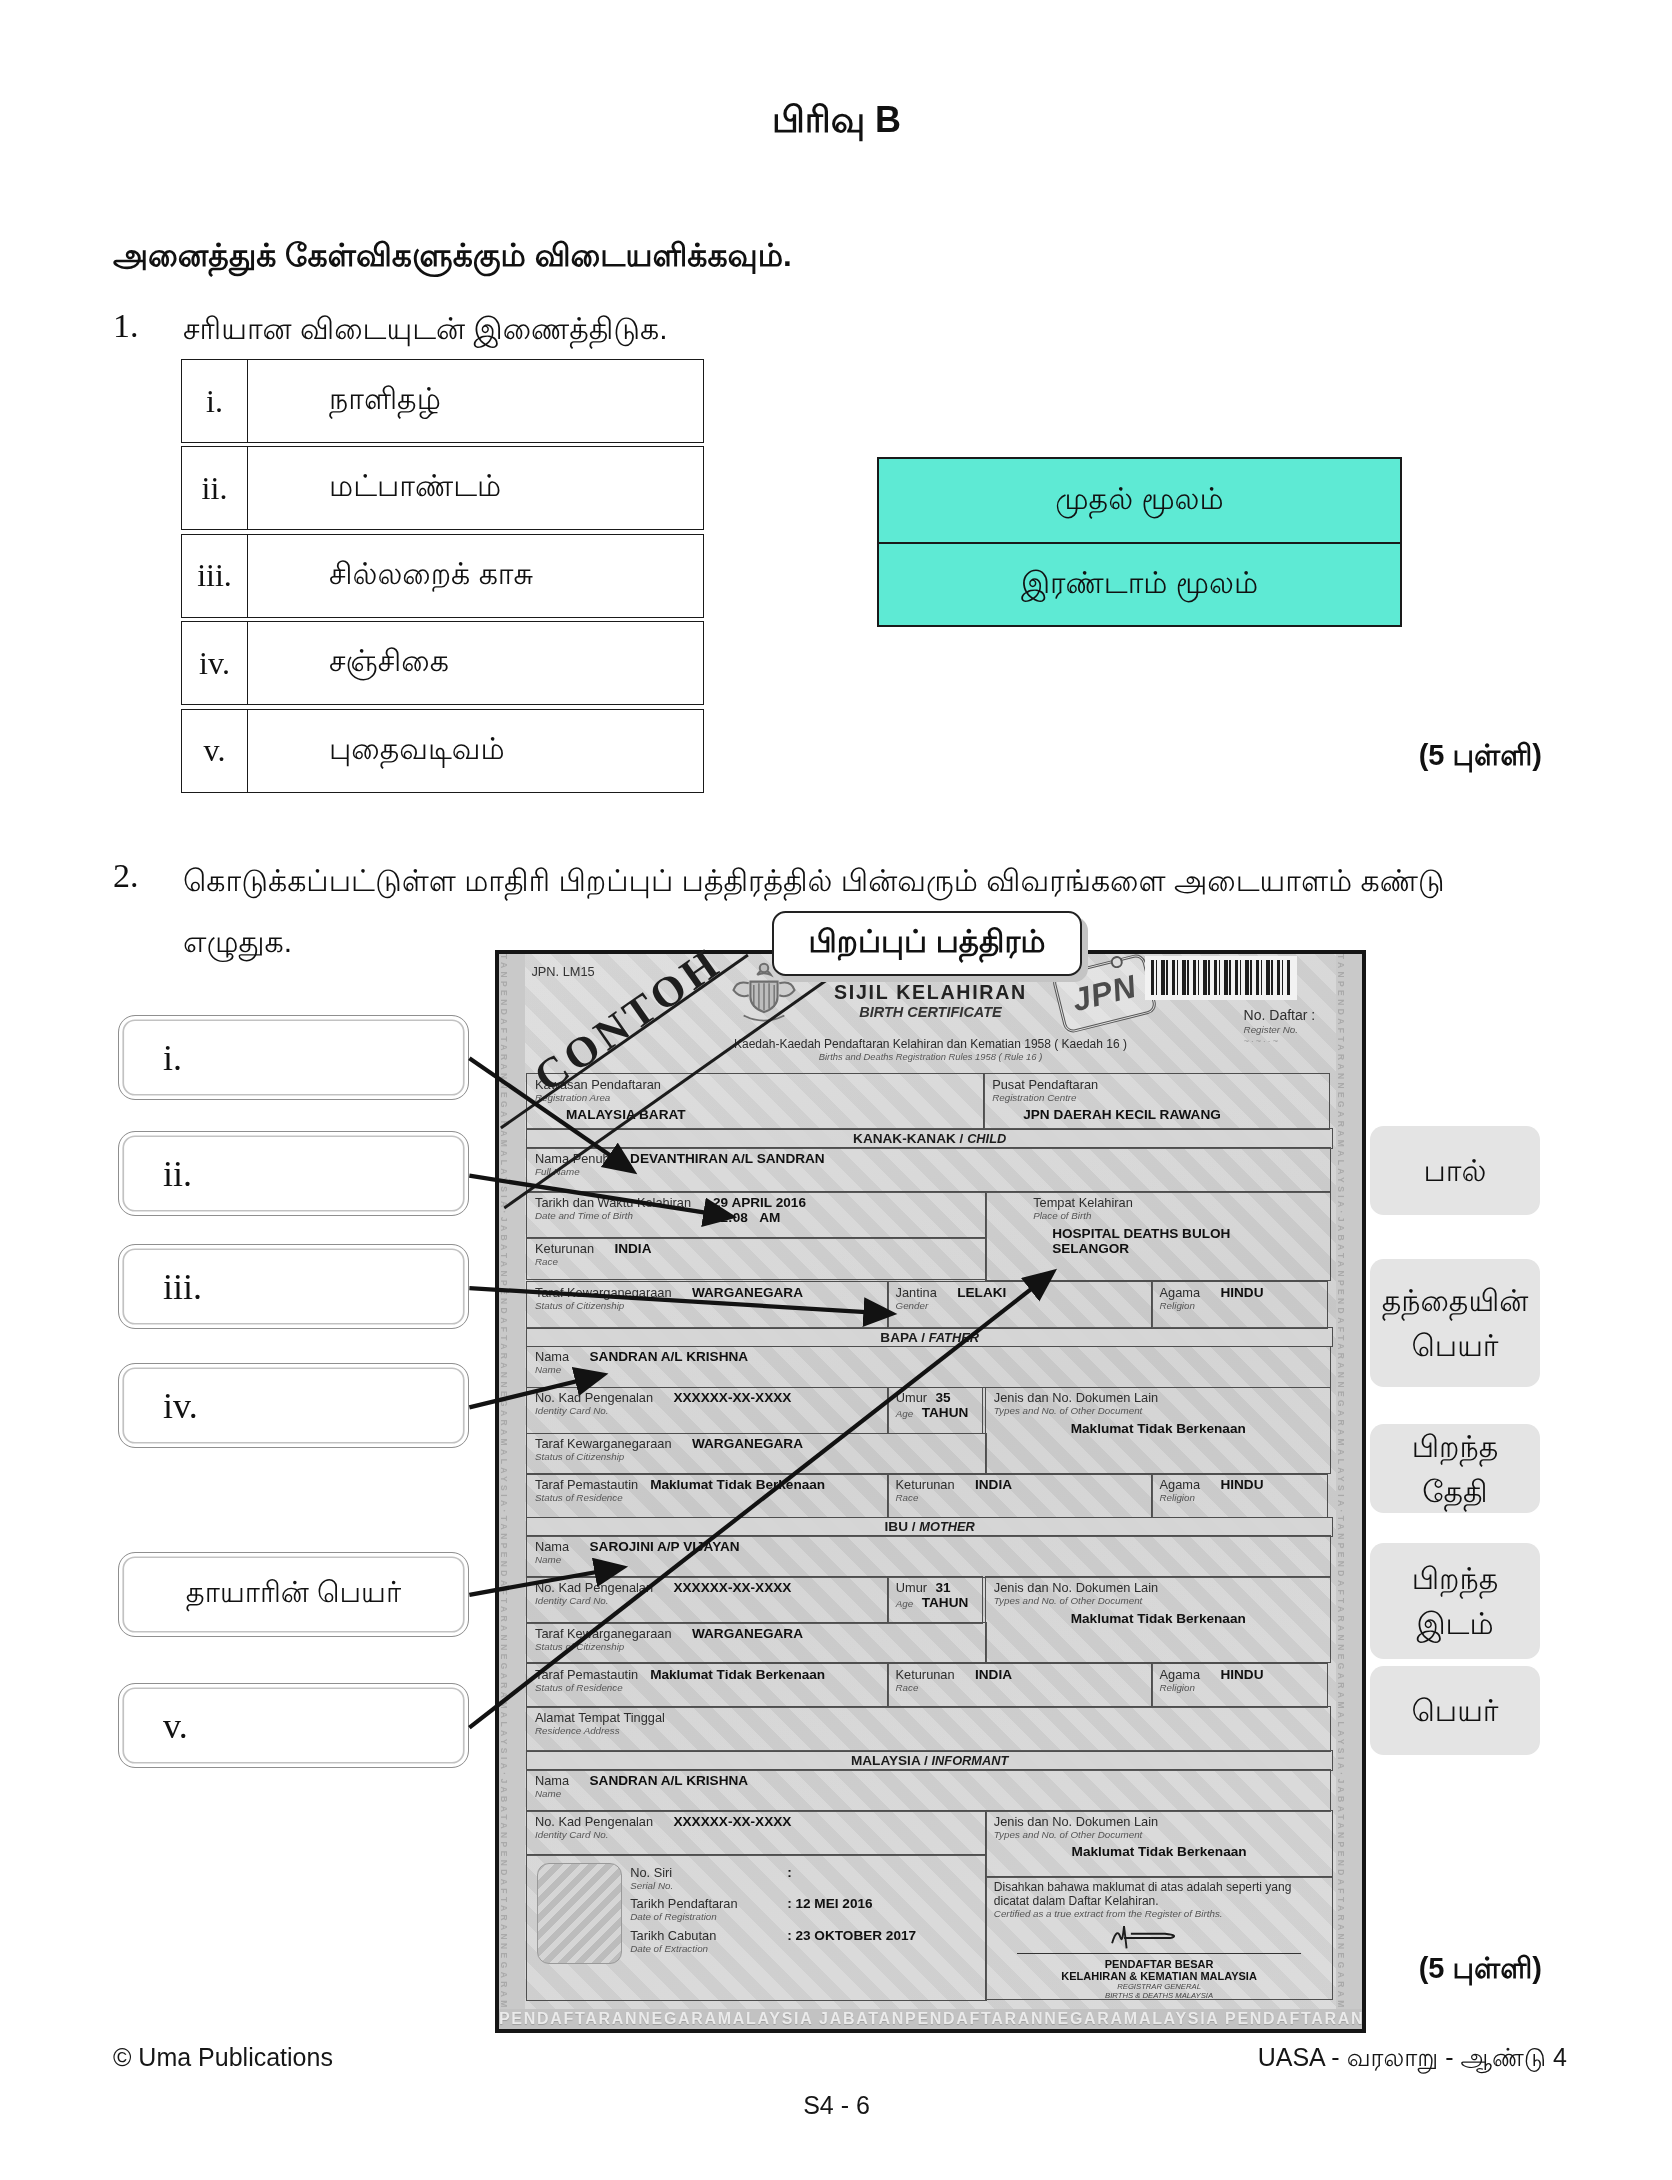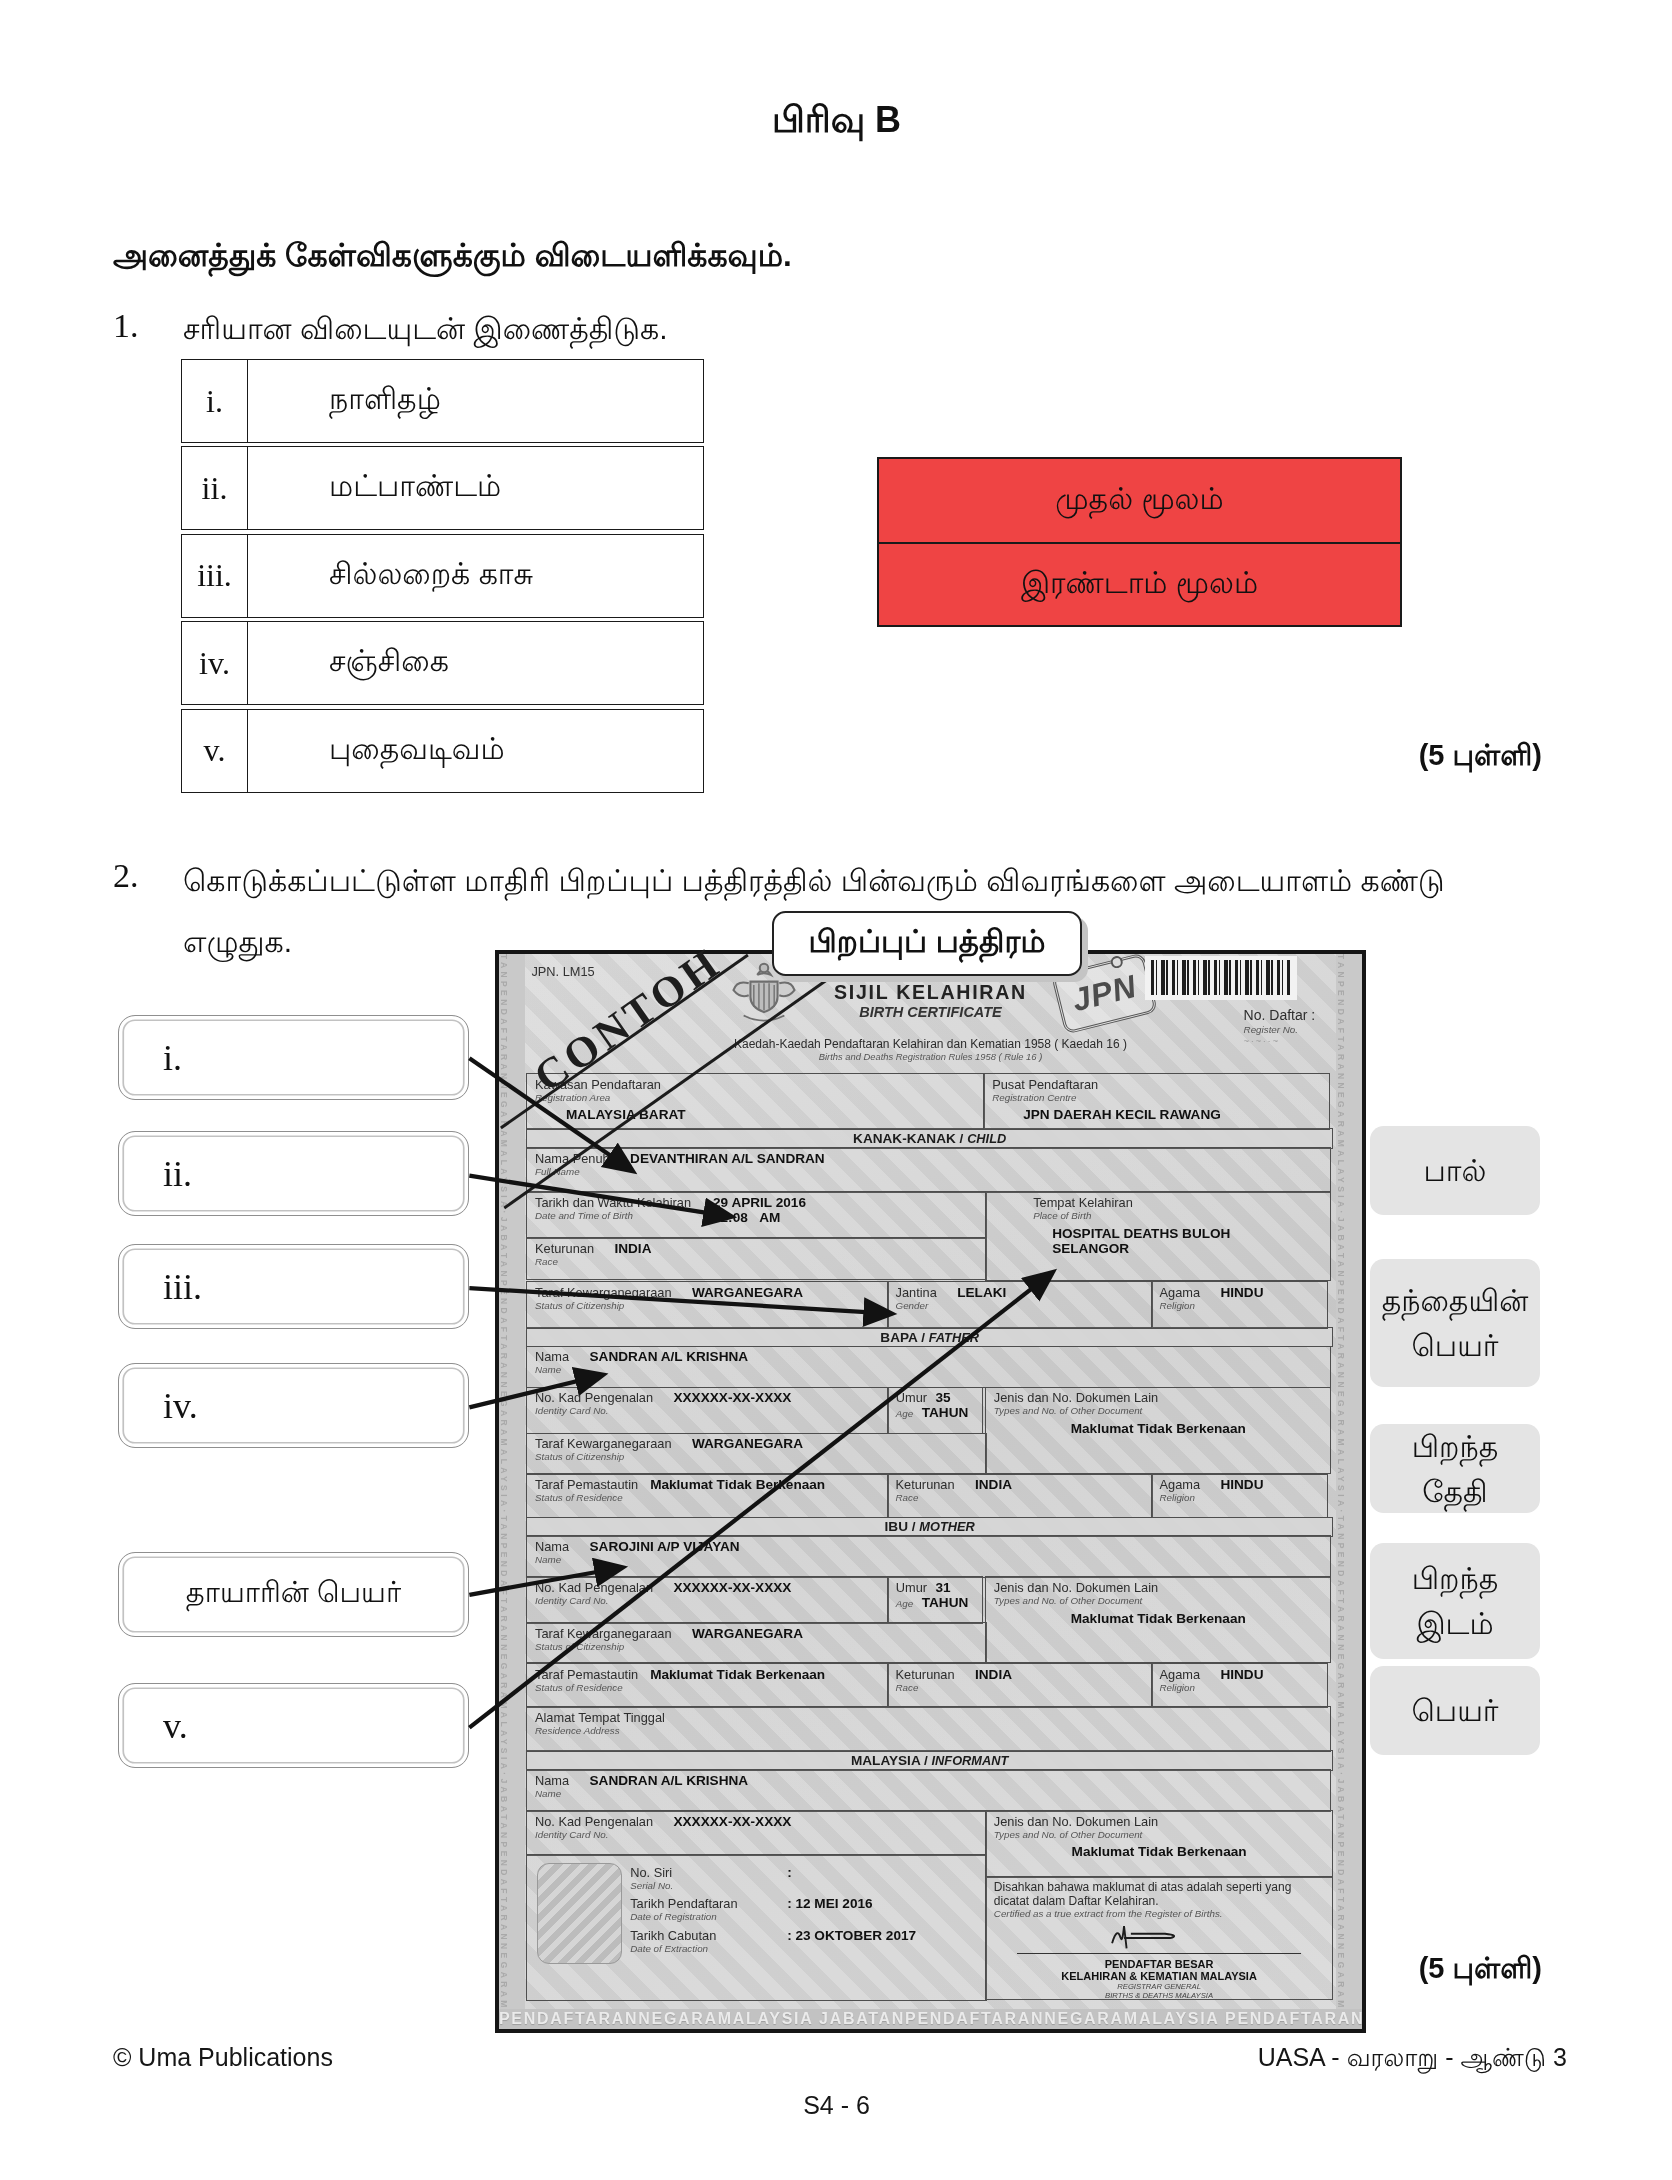--- a/index.html
+++ b/index.html
@@ -21,7 +21,7 @@
            font-family:"Liberation Serif","DejaVu Serif",serif; font-size:32px; }
   .q1item { flex:1; display:flex; align-items:center; padding-left:81px; font-size:30px; }
 
-  #q1-options { position:absolute; left:877px; top:457px; width:525px; border:2.6px solid #1a1a1a; background:#ef4444; }
+  #q1-options { position:absolute; left:877px; top:457px; width:525px; border:2.6px solid #1a1a1a; background:#5eead4; }
   .optcell { height:83px; display:flex; align-items:center; justify-content:center; font-size:30px; }
   .optcell + .optcell { border-top:2.6px solid #1a1a1a; }
 

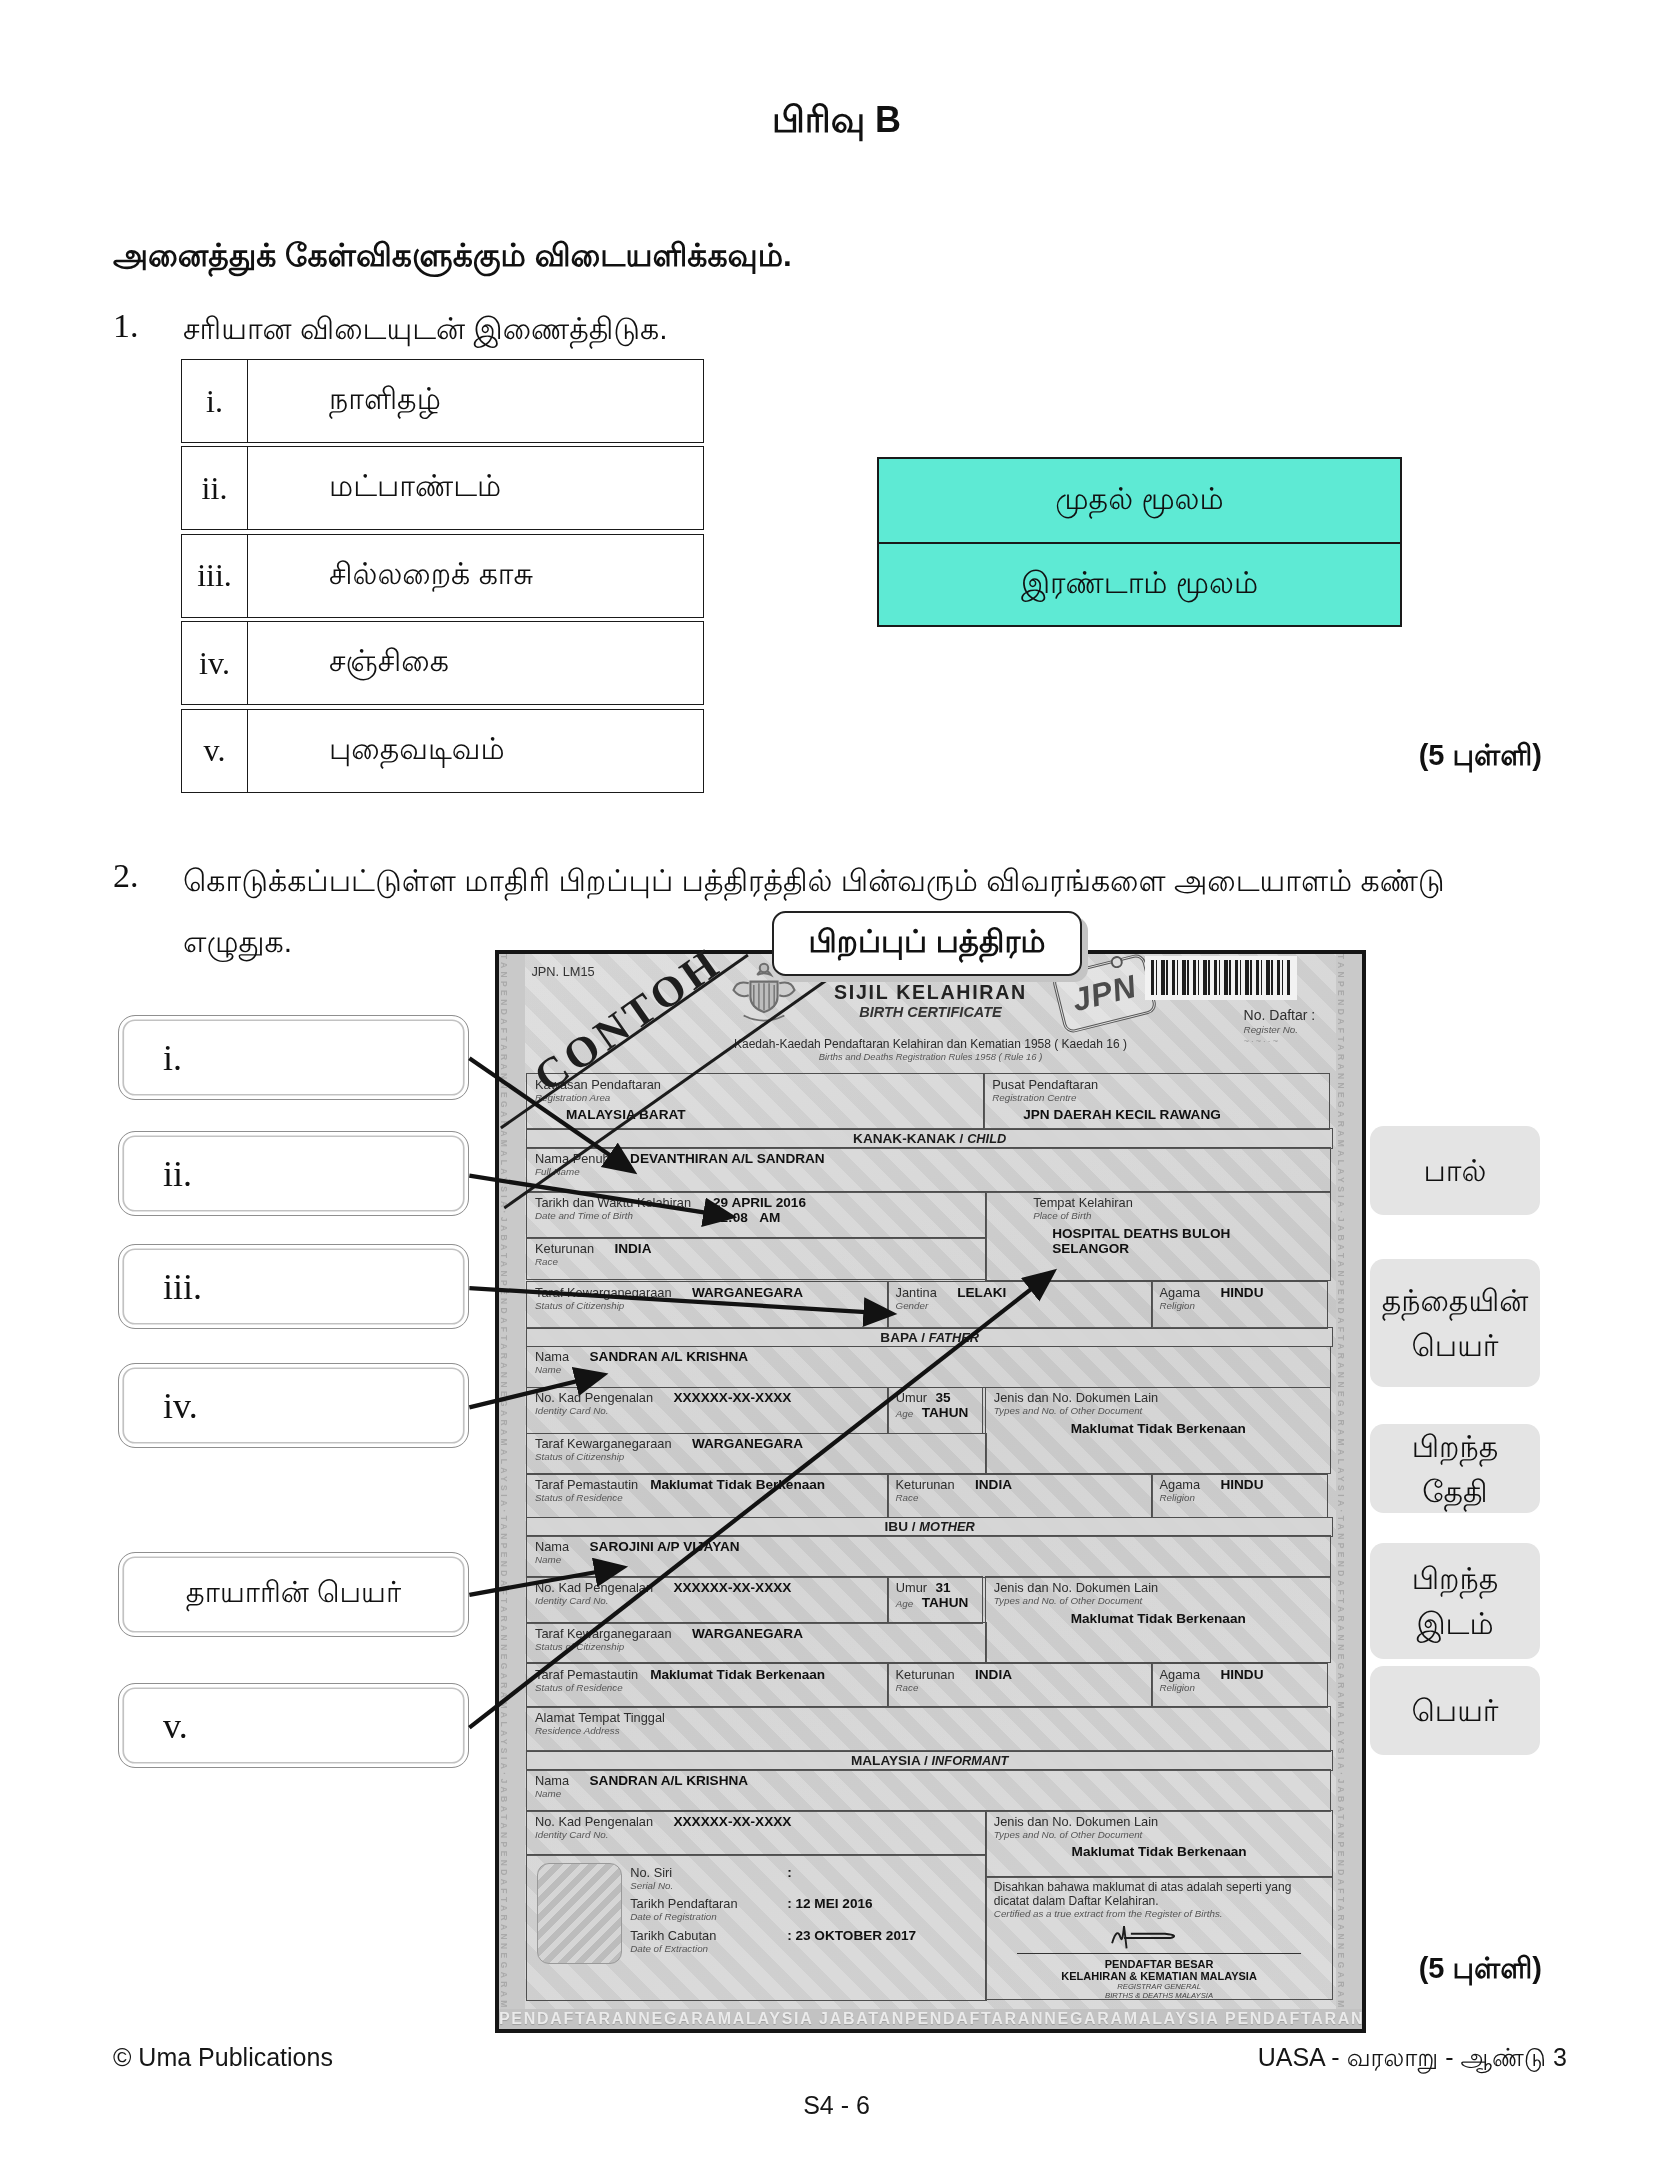--- a/index.html
+++ b/index.html
@@ -592,7 +592,7 @@
 
   <div class="footer" style="left:113px;">© Uma Publications</div>
   <div class="footer" style="left:0; width:100%; text-align:center;margin-top:48px;">S4 - 6</div>
-  <div class="footer" style="right:106px; text-align:right;">UASA - வரலாறு - ஆண்டு 3</div>
+  <div class="footer" style="right:106px; text-align:right;">UASA - வரலாறு - ஆண்டு 4</div>
 
 </div>
 

